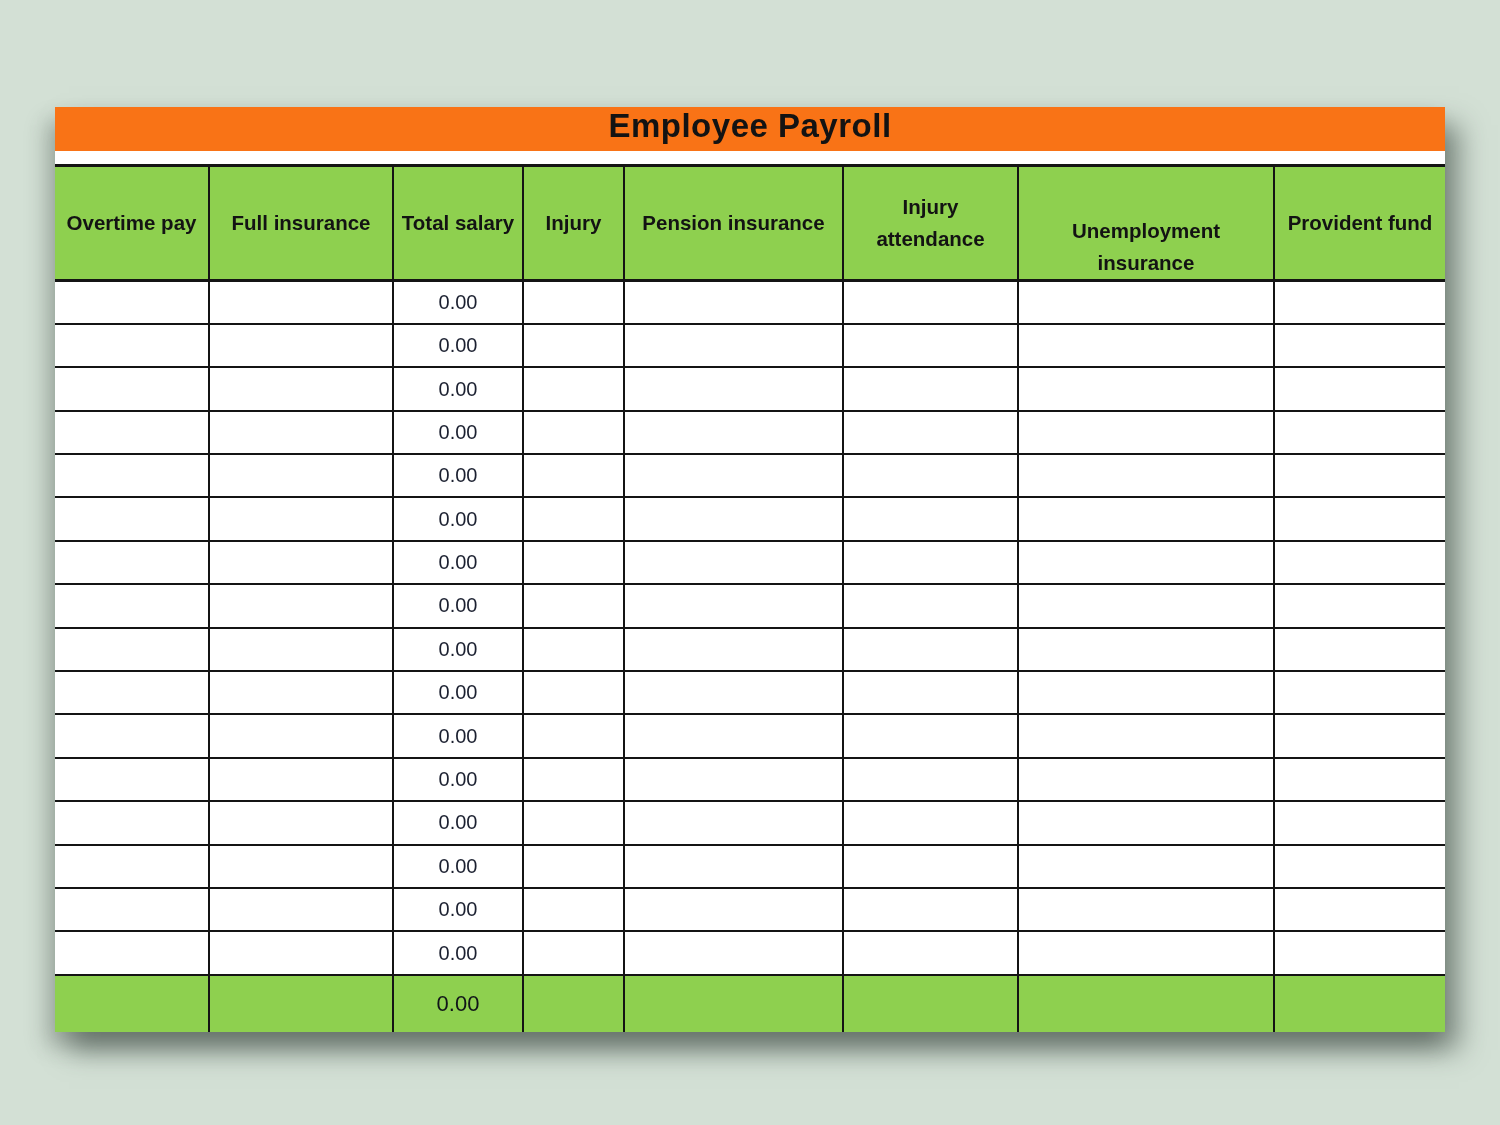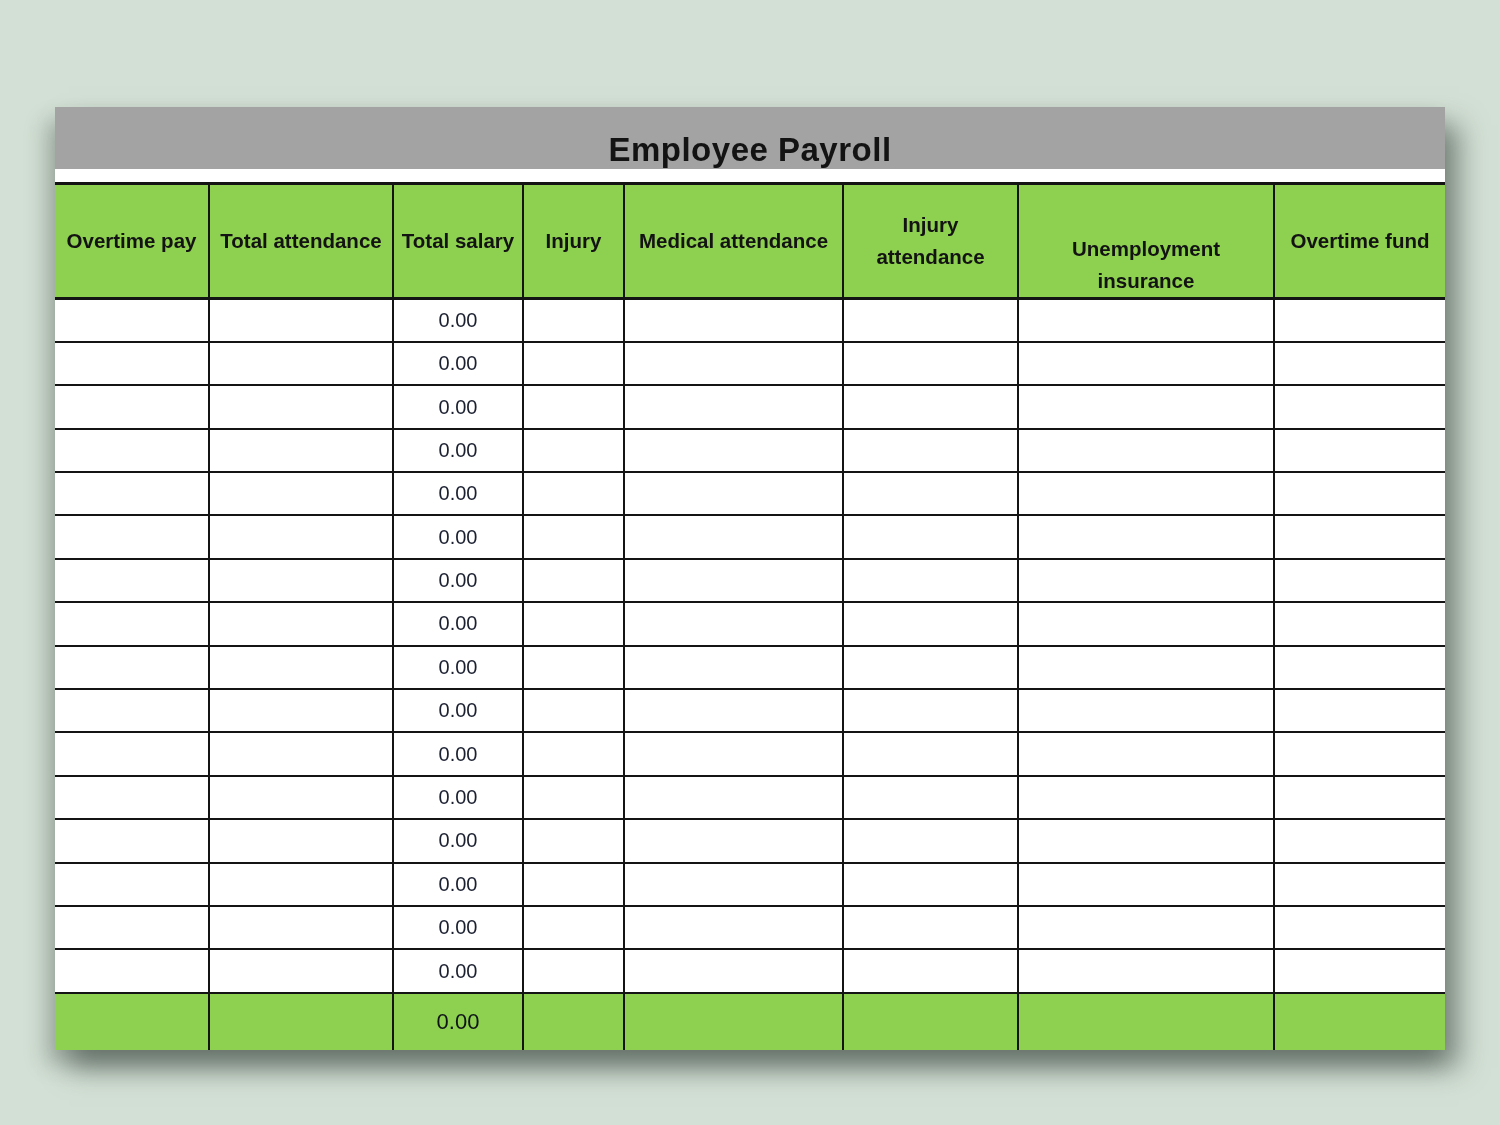--- a/index.html
+++ b/index.html
@@ -20,10 +20,10 @@
                 -9px 14px 20px rgba(50, 62, 55, 0.28);
   }
   .title-bar {
-    height: 62px;
-    background: #a3a3a3;
+    height: 44px;
+    background: #f97316;
     display: flex;
-    align-items: flex-end;
+    align-items: flex-start;
     justify-content: center;
   }
   .title-bar span {

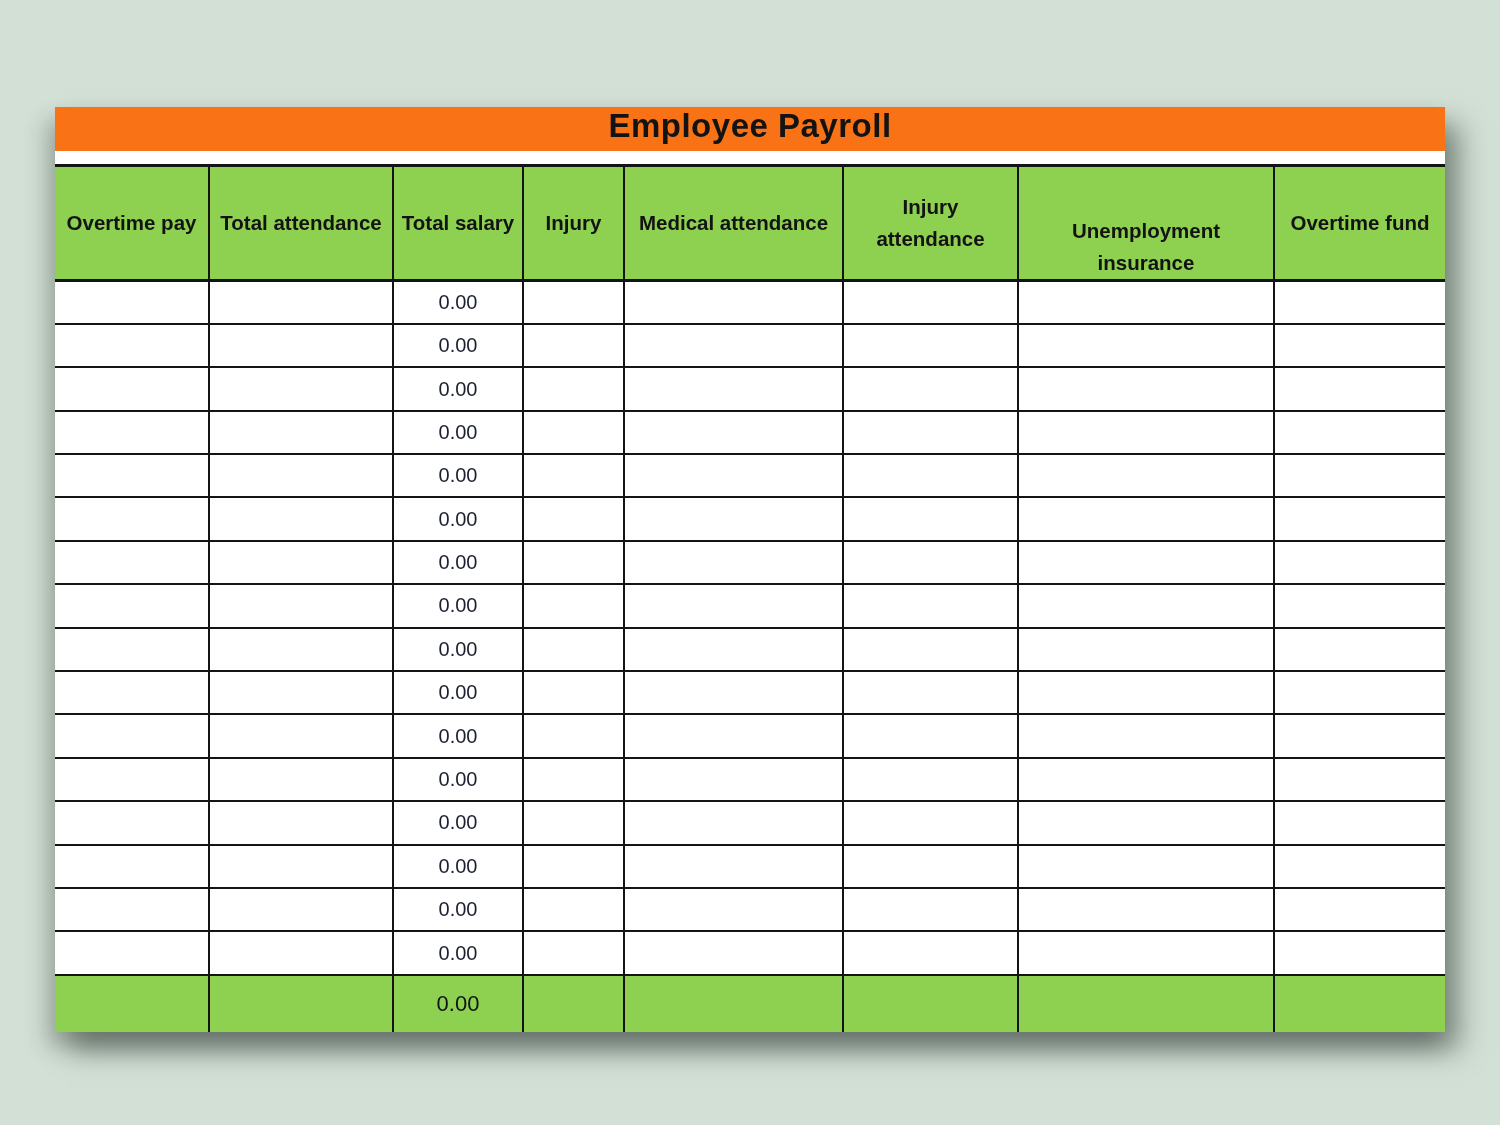--- a/index.html
+++ b/index.html
@@ -110,7 +110,7 @@
       <thead>
         <tr>
             <th><span class="lbl">Overtime pay</span></th>
-            <th><span class="lbl">Total attendance</span></th>
+            <th><span class="lbl">Full insurance</span></th>
             <th><span class="lbl">Total salary</span></th>
             <th><span class="lbl">Injury</span></th>
             <th><span class="lbl">Medical attendance</span></th>

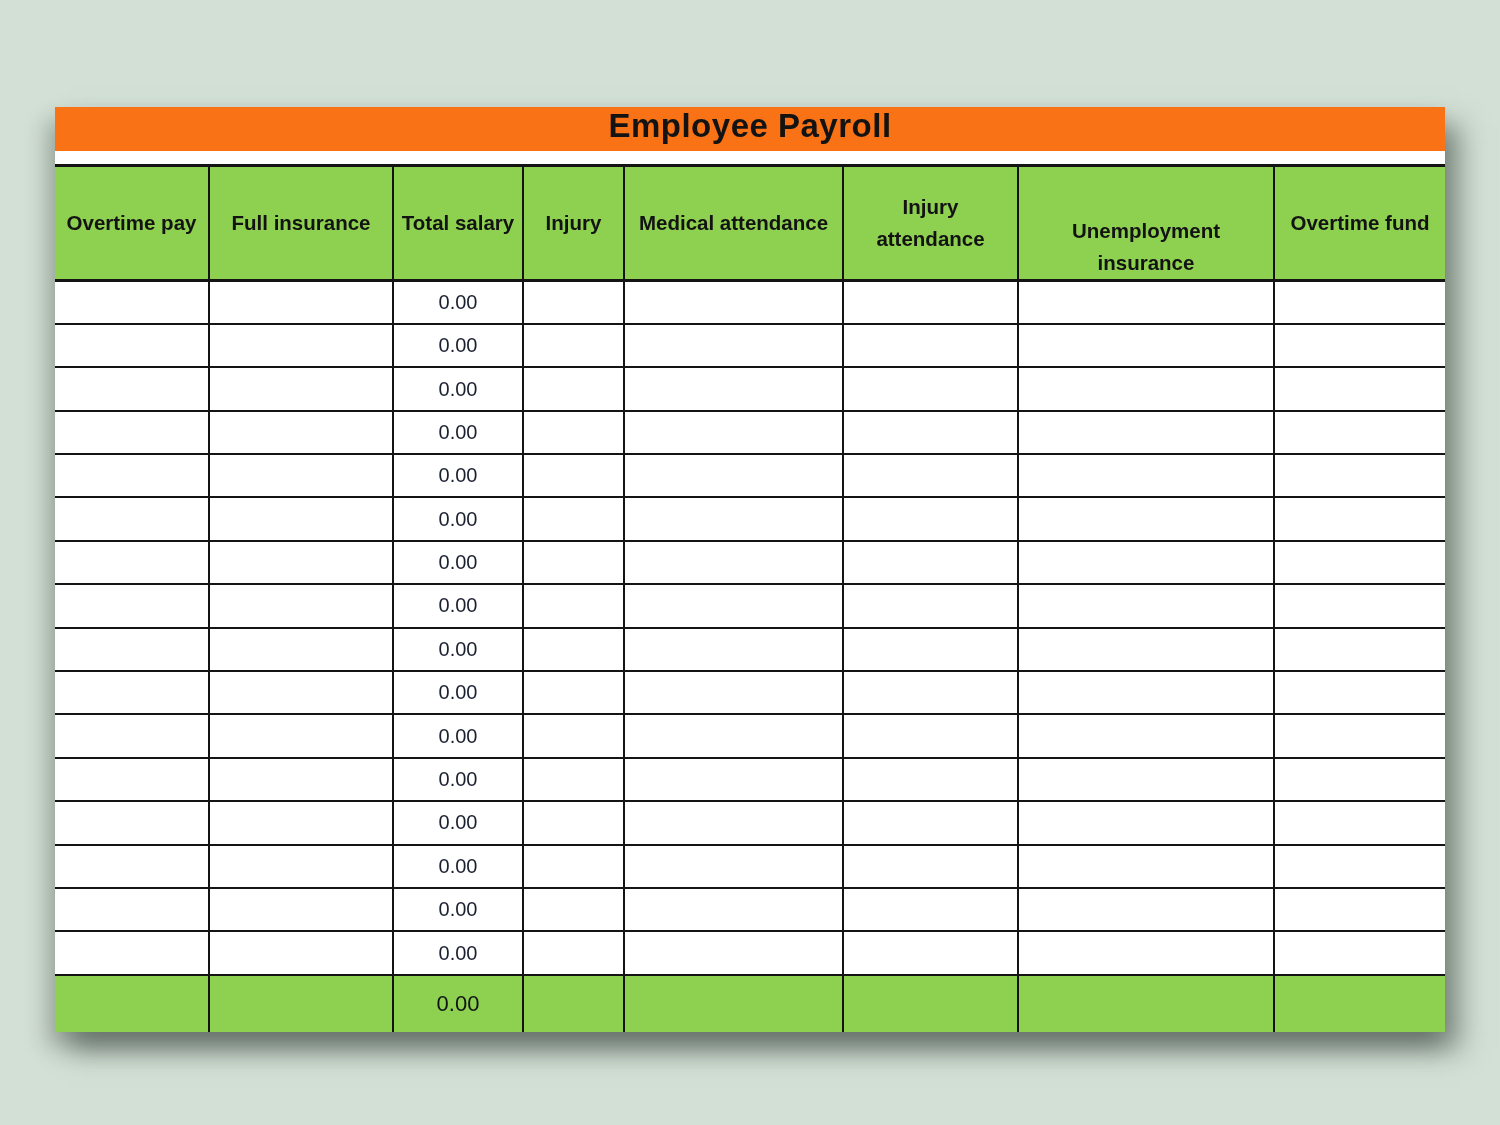--- a/index.html
+++ b/index.html
@@ -113,7 +113,7 @@
             <th><span class="lbl">Full insurance</span></th>
             <th><span class="lbl">Total salary</span></th>
             <th><span class="lbl">Injury</span></th>
-            <th><span class="lbl">Medical attendance</span></th>
+            <th><span class="lbl">Pension insurance</span></th>
             <th><span class="lbl">Injury attendance</span></th>
             <th><span class="lbl">Unemployment insurance</span></th>
             <th><span class="lbl">Overtime fund</span></th>

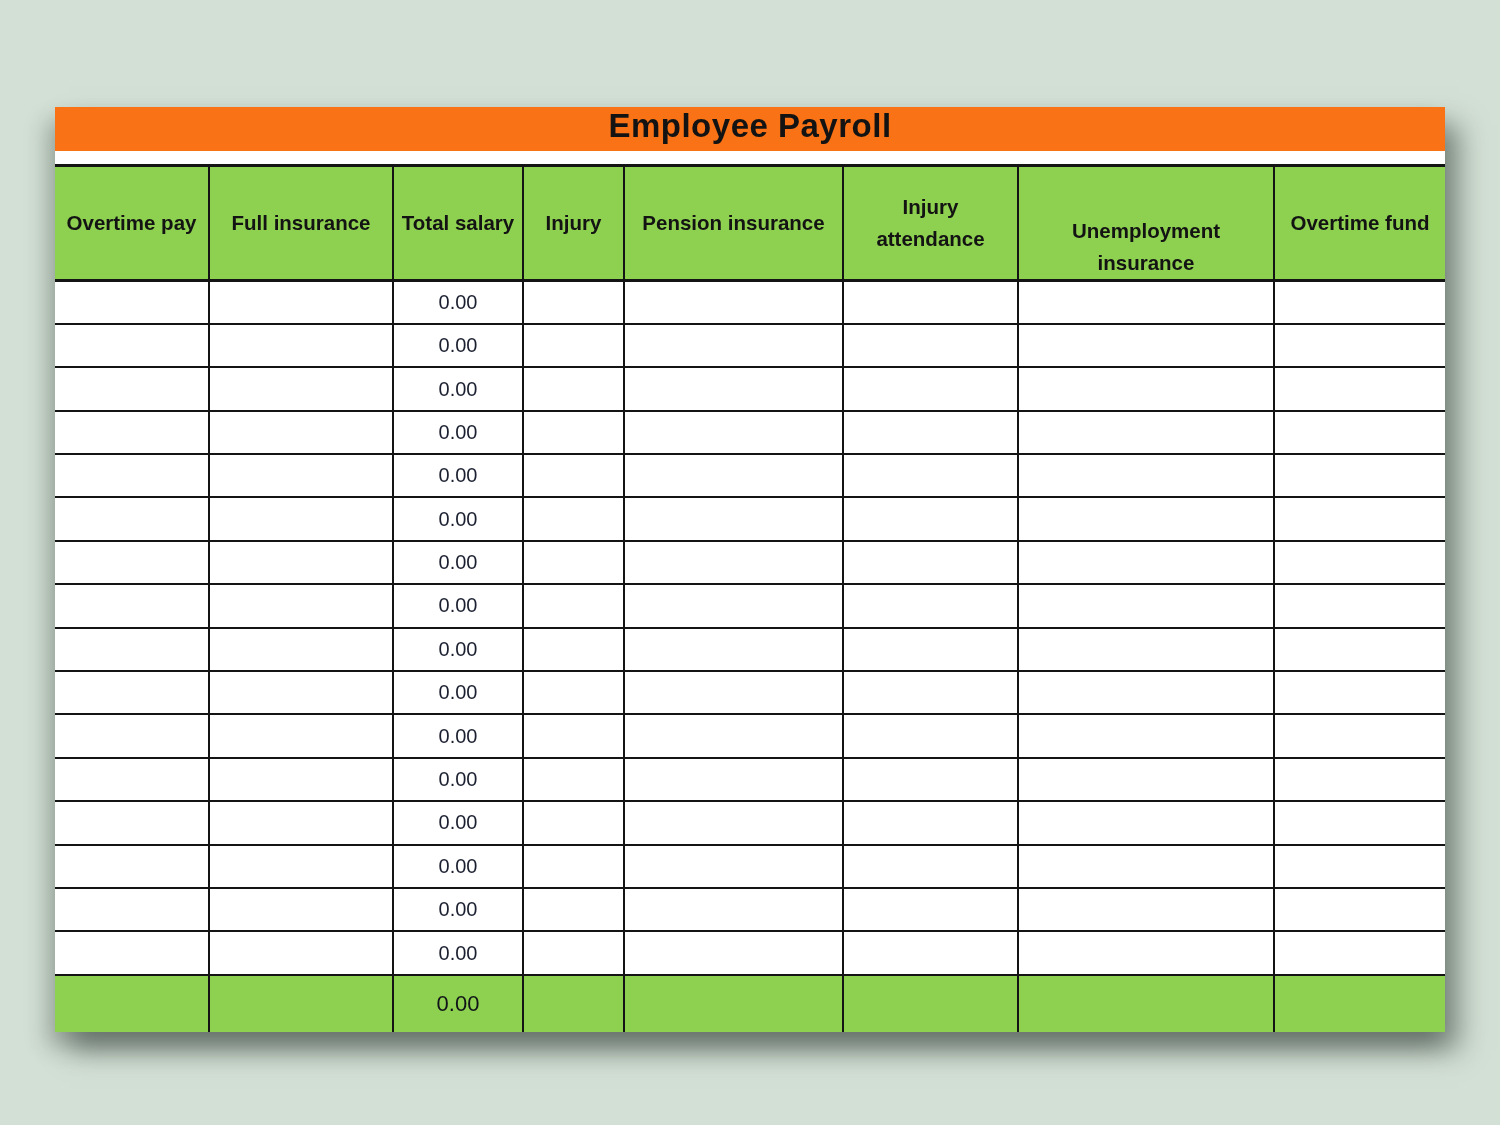--- a/index.html
+++ b/index.html
@@ -116,7 +116,7 @@
             <th><span class="lbl">Pension insurance</span></th>
             <th><span class="lbl">Injury attendance</span></th>
             <th><span class="lbl">Unemployment insurance</span></th>
-            <th><span class="lbl">Overtime fund</span></th>
+            <th><span class="lbl">Provident fund</span></th>
           </tr>
       </thead>
       <tbody>

